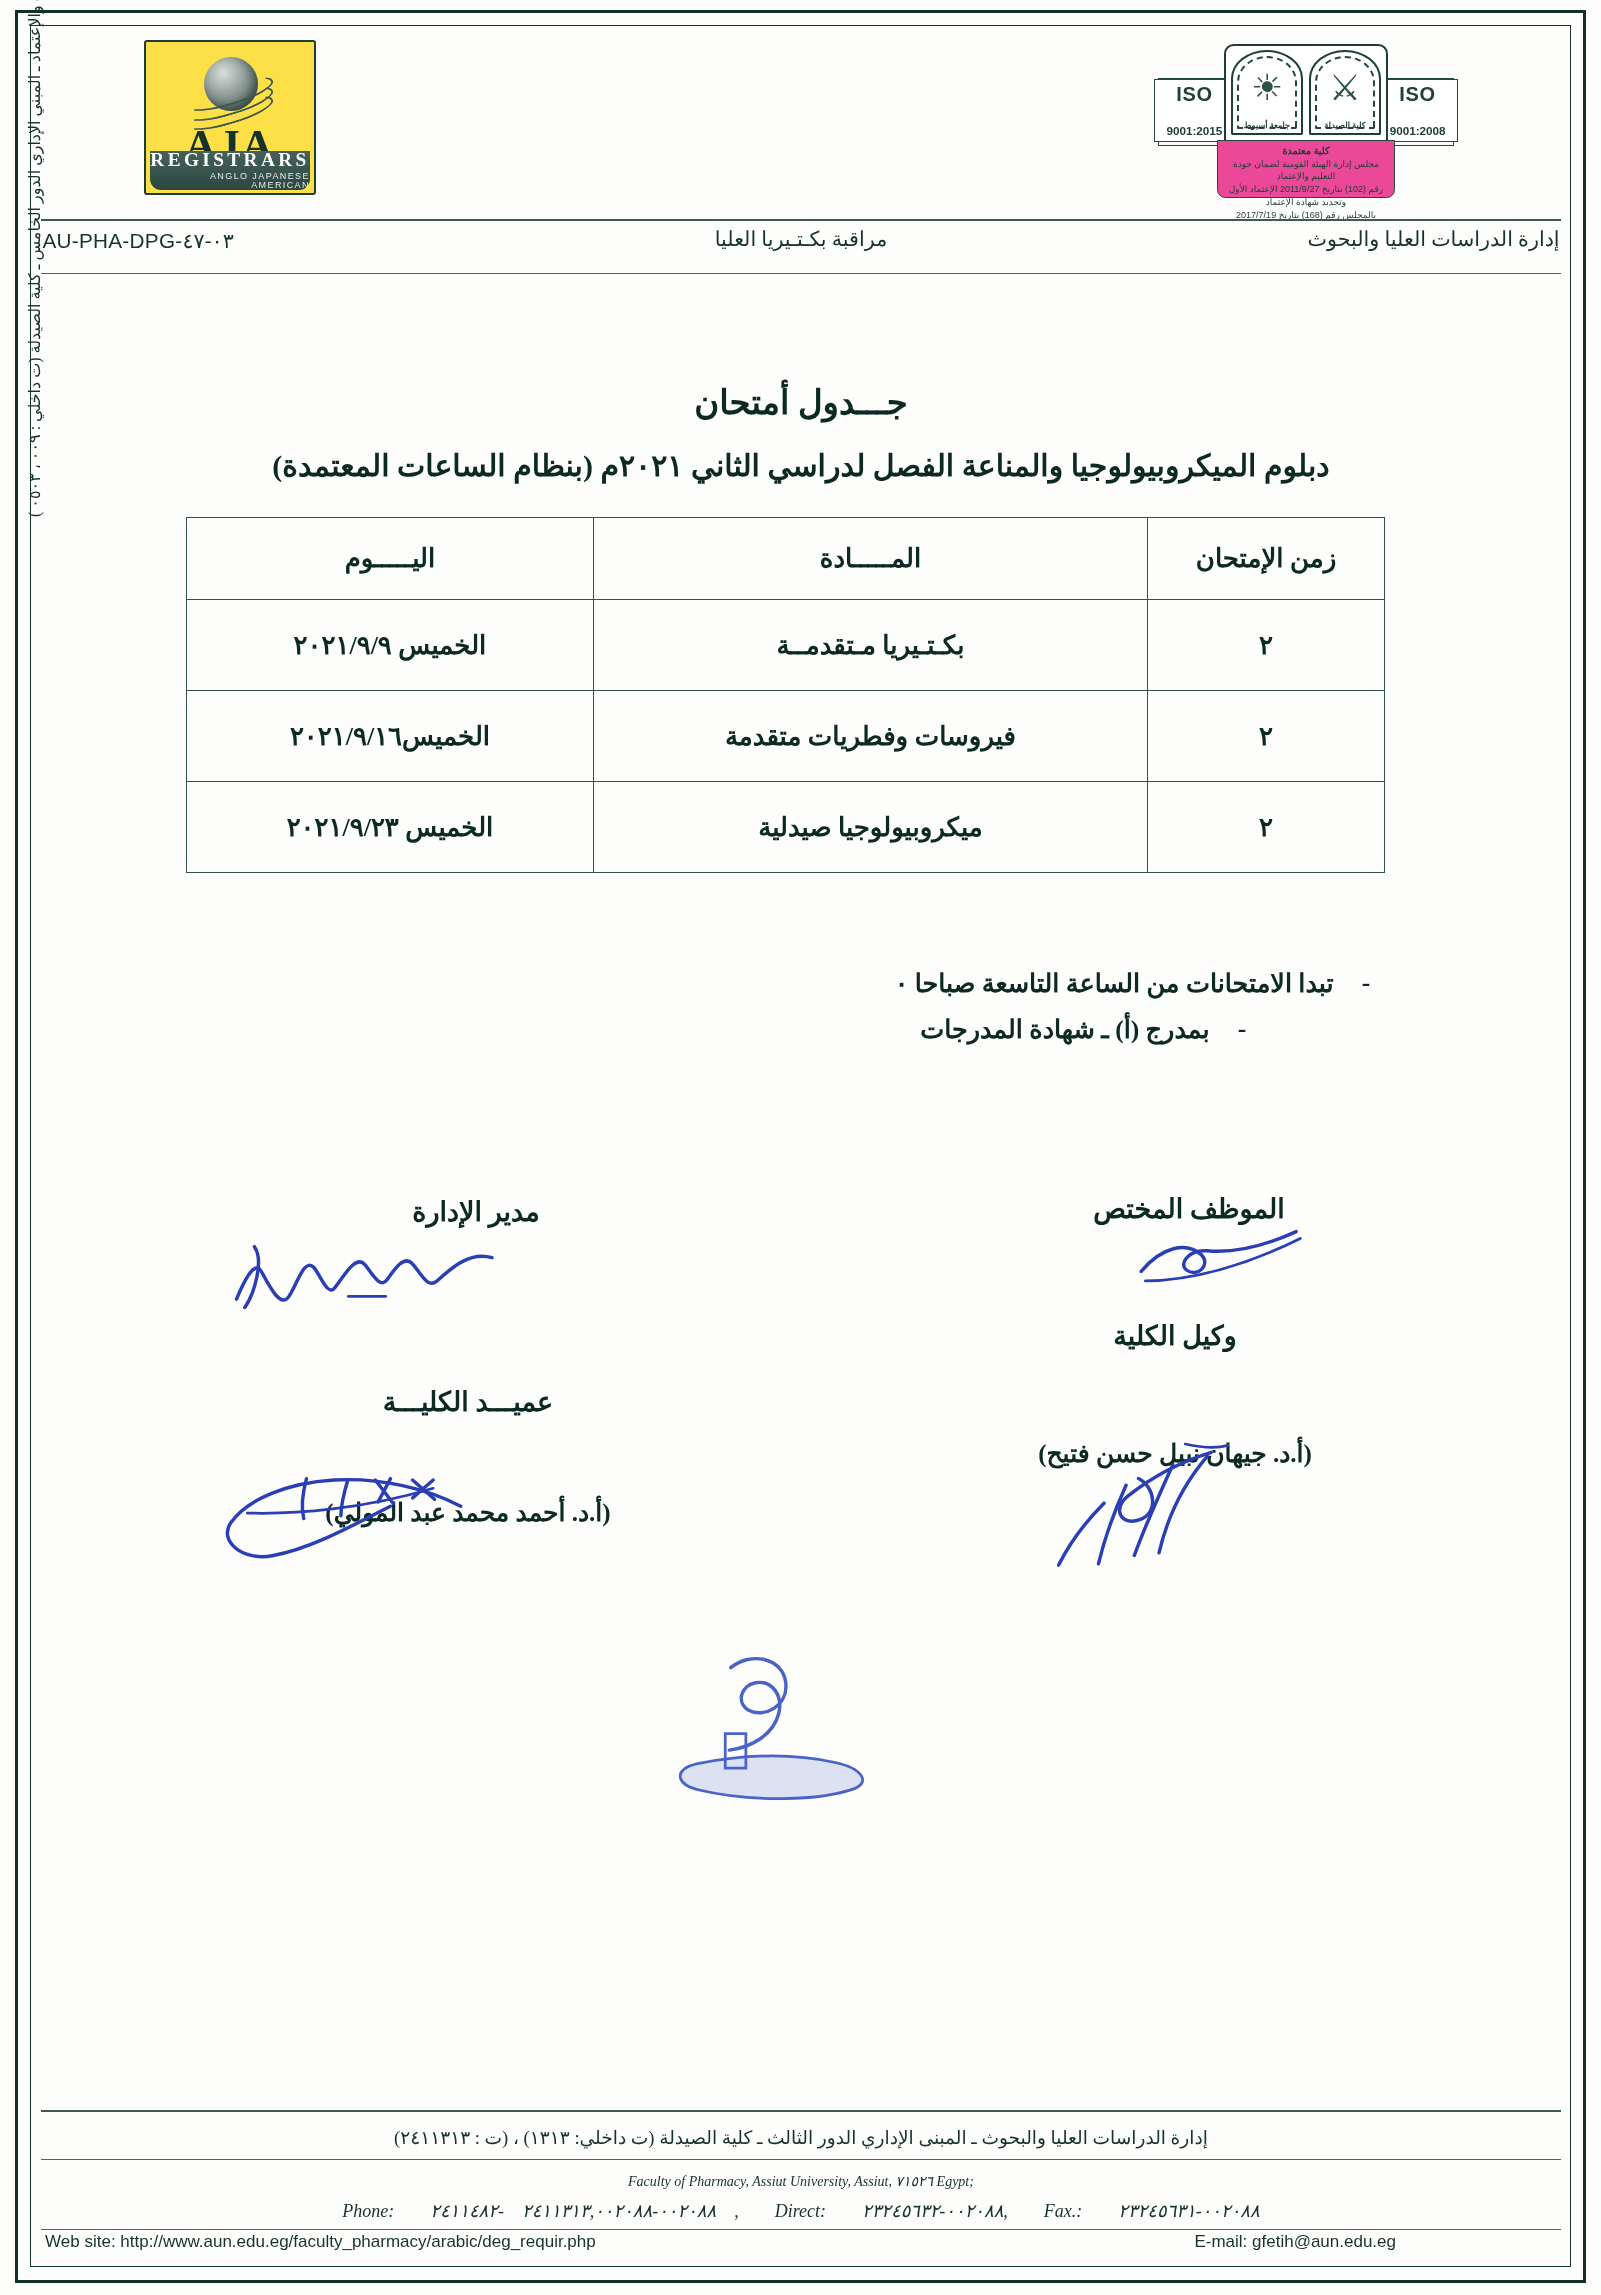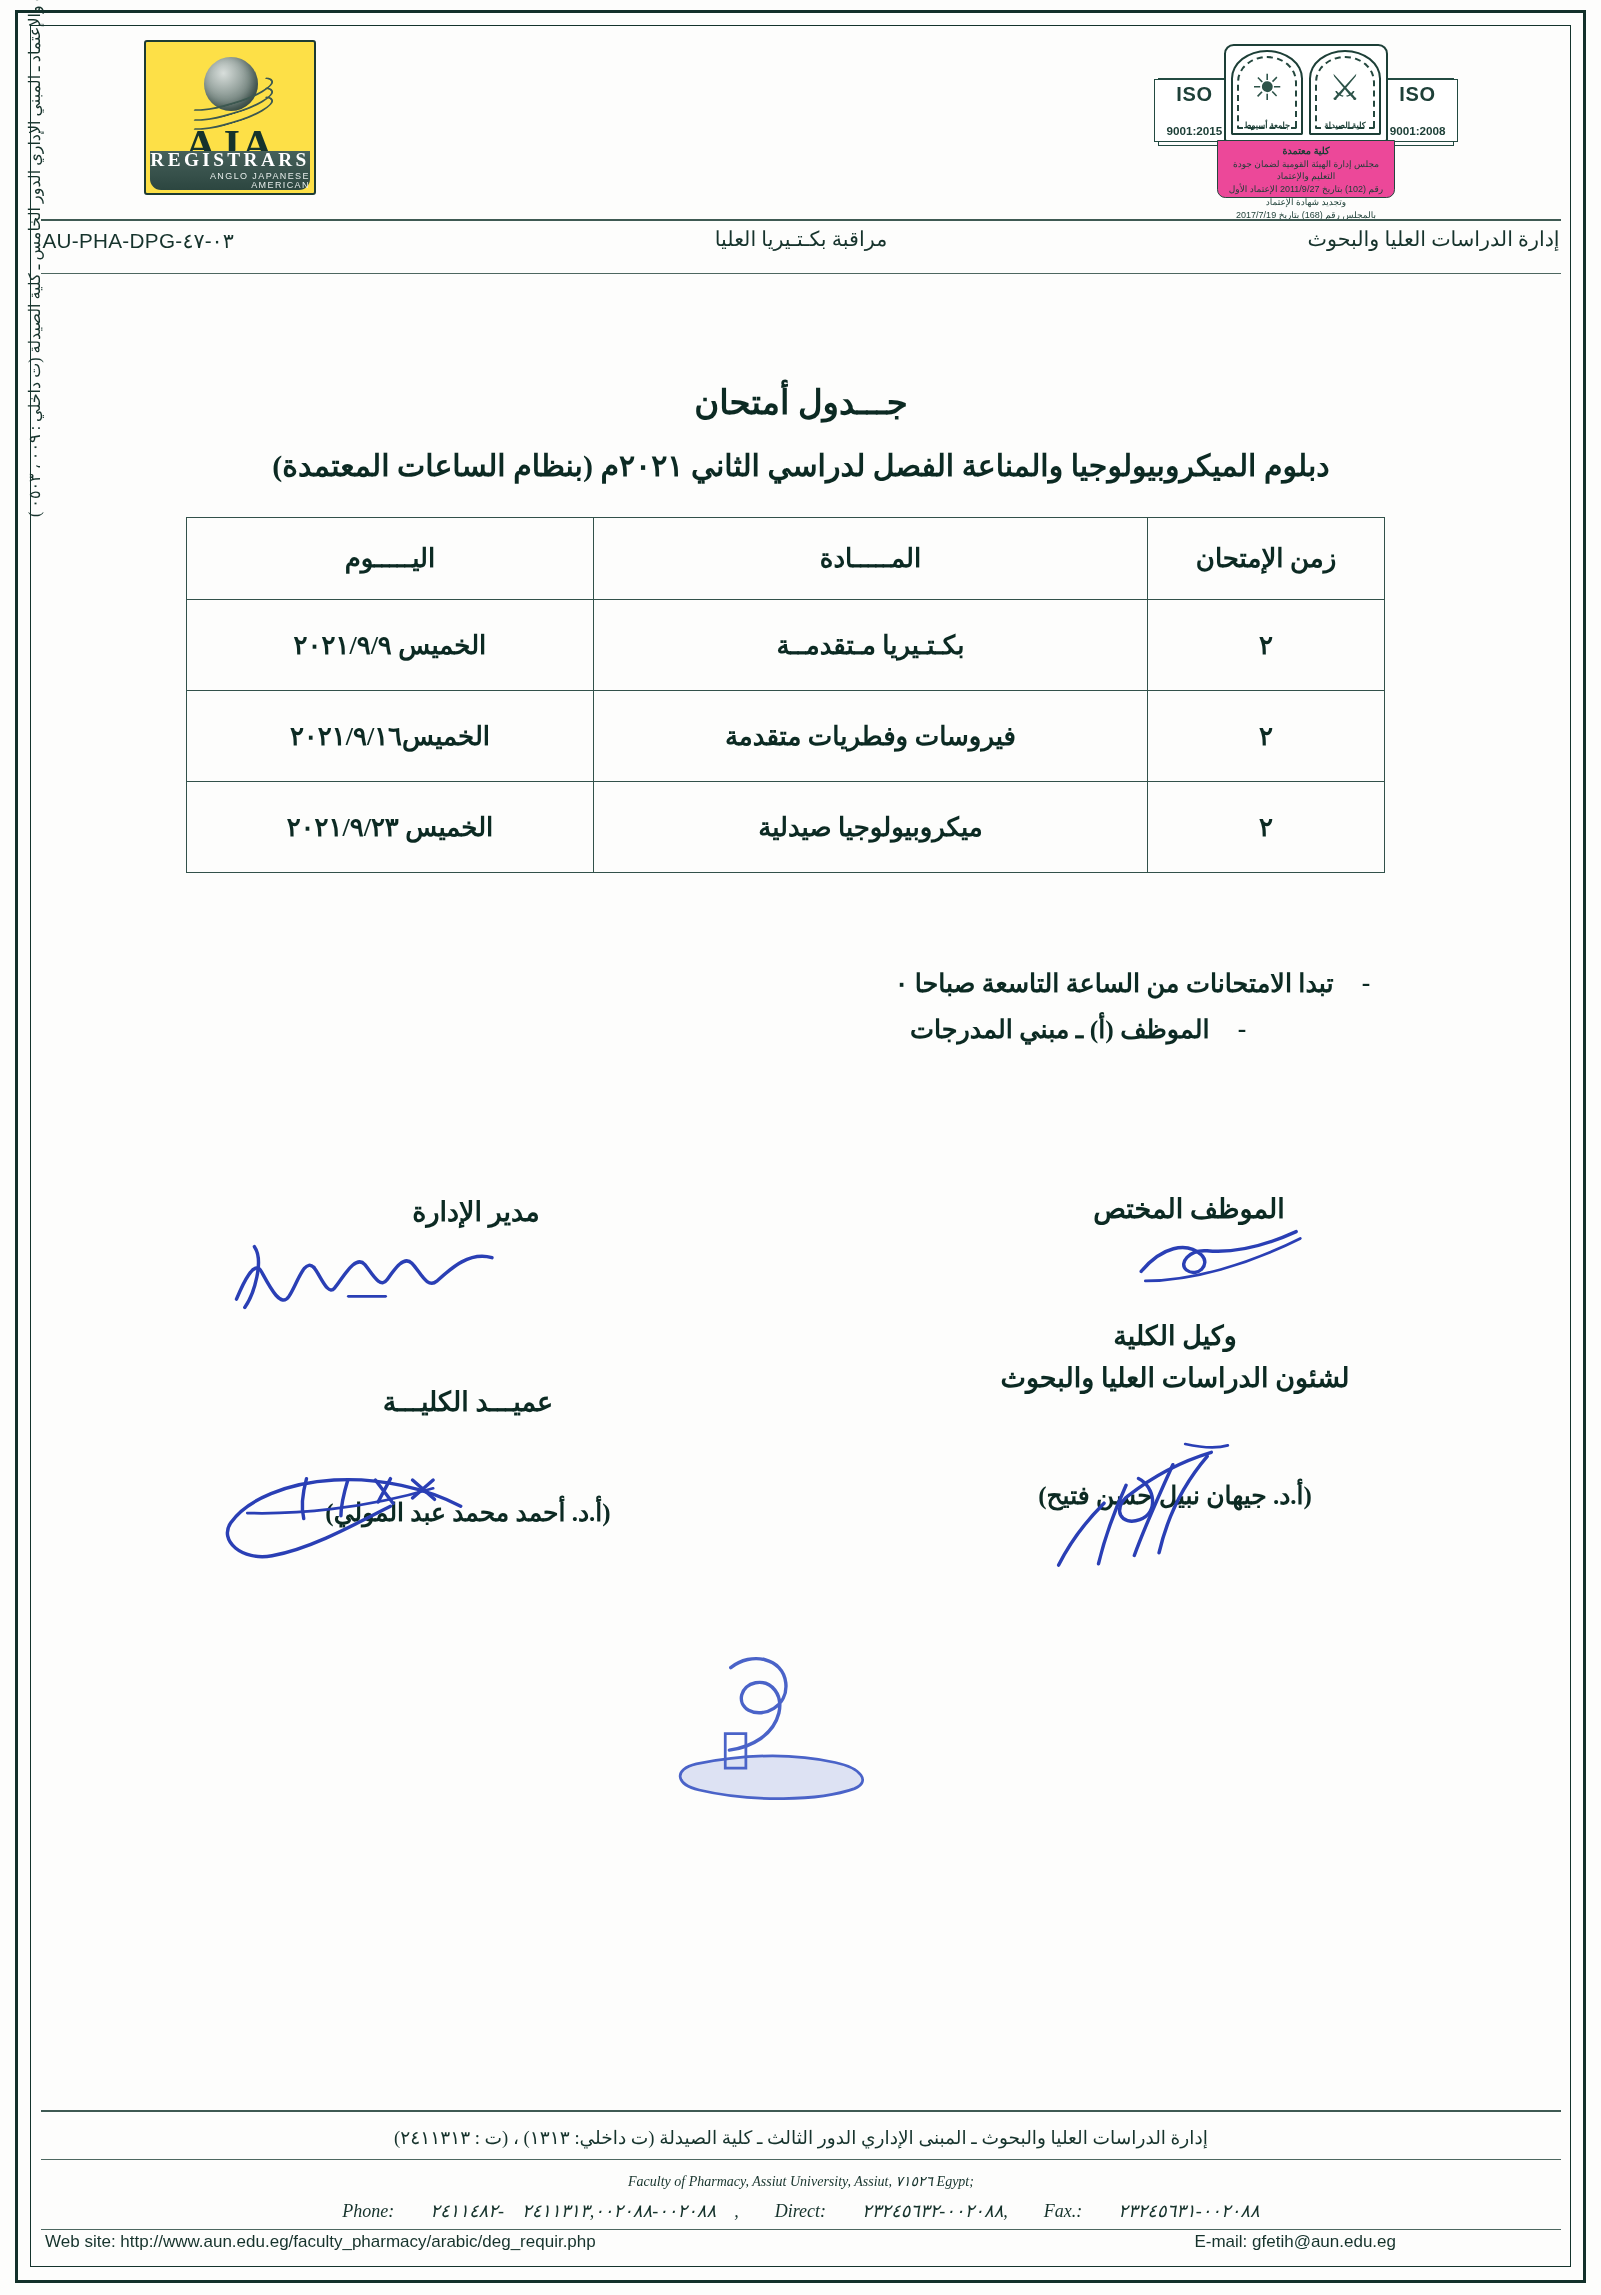--- a/index.html
+++ b/index.html
@@ -359,7 +359,7 @@
       </div>
       <div class="note n2">
         <span class="dash">-</span>
-        <span>الموظف (أ) ـ مبني المدرجات</span>
+        <span>بمدرج (أ) ـ شهادة المدرجات</span>
       </div>
     </div>
 

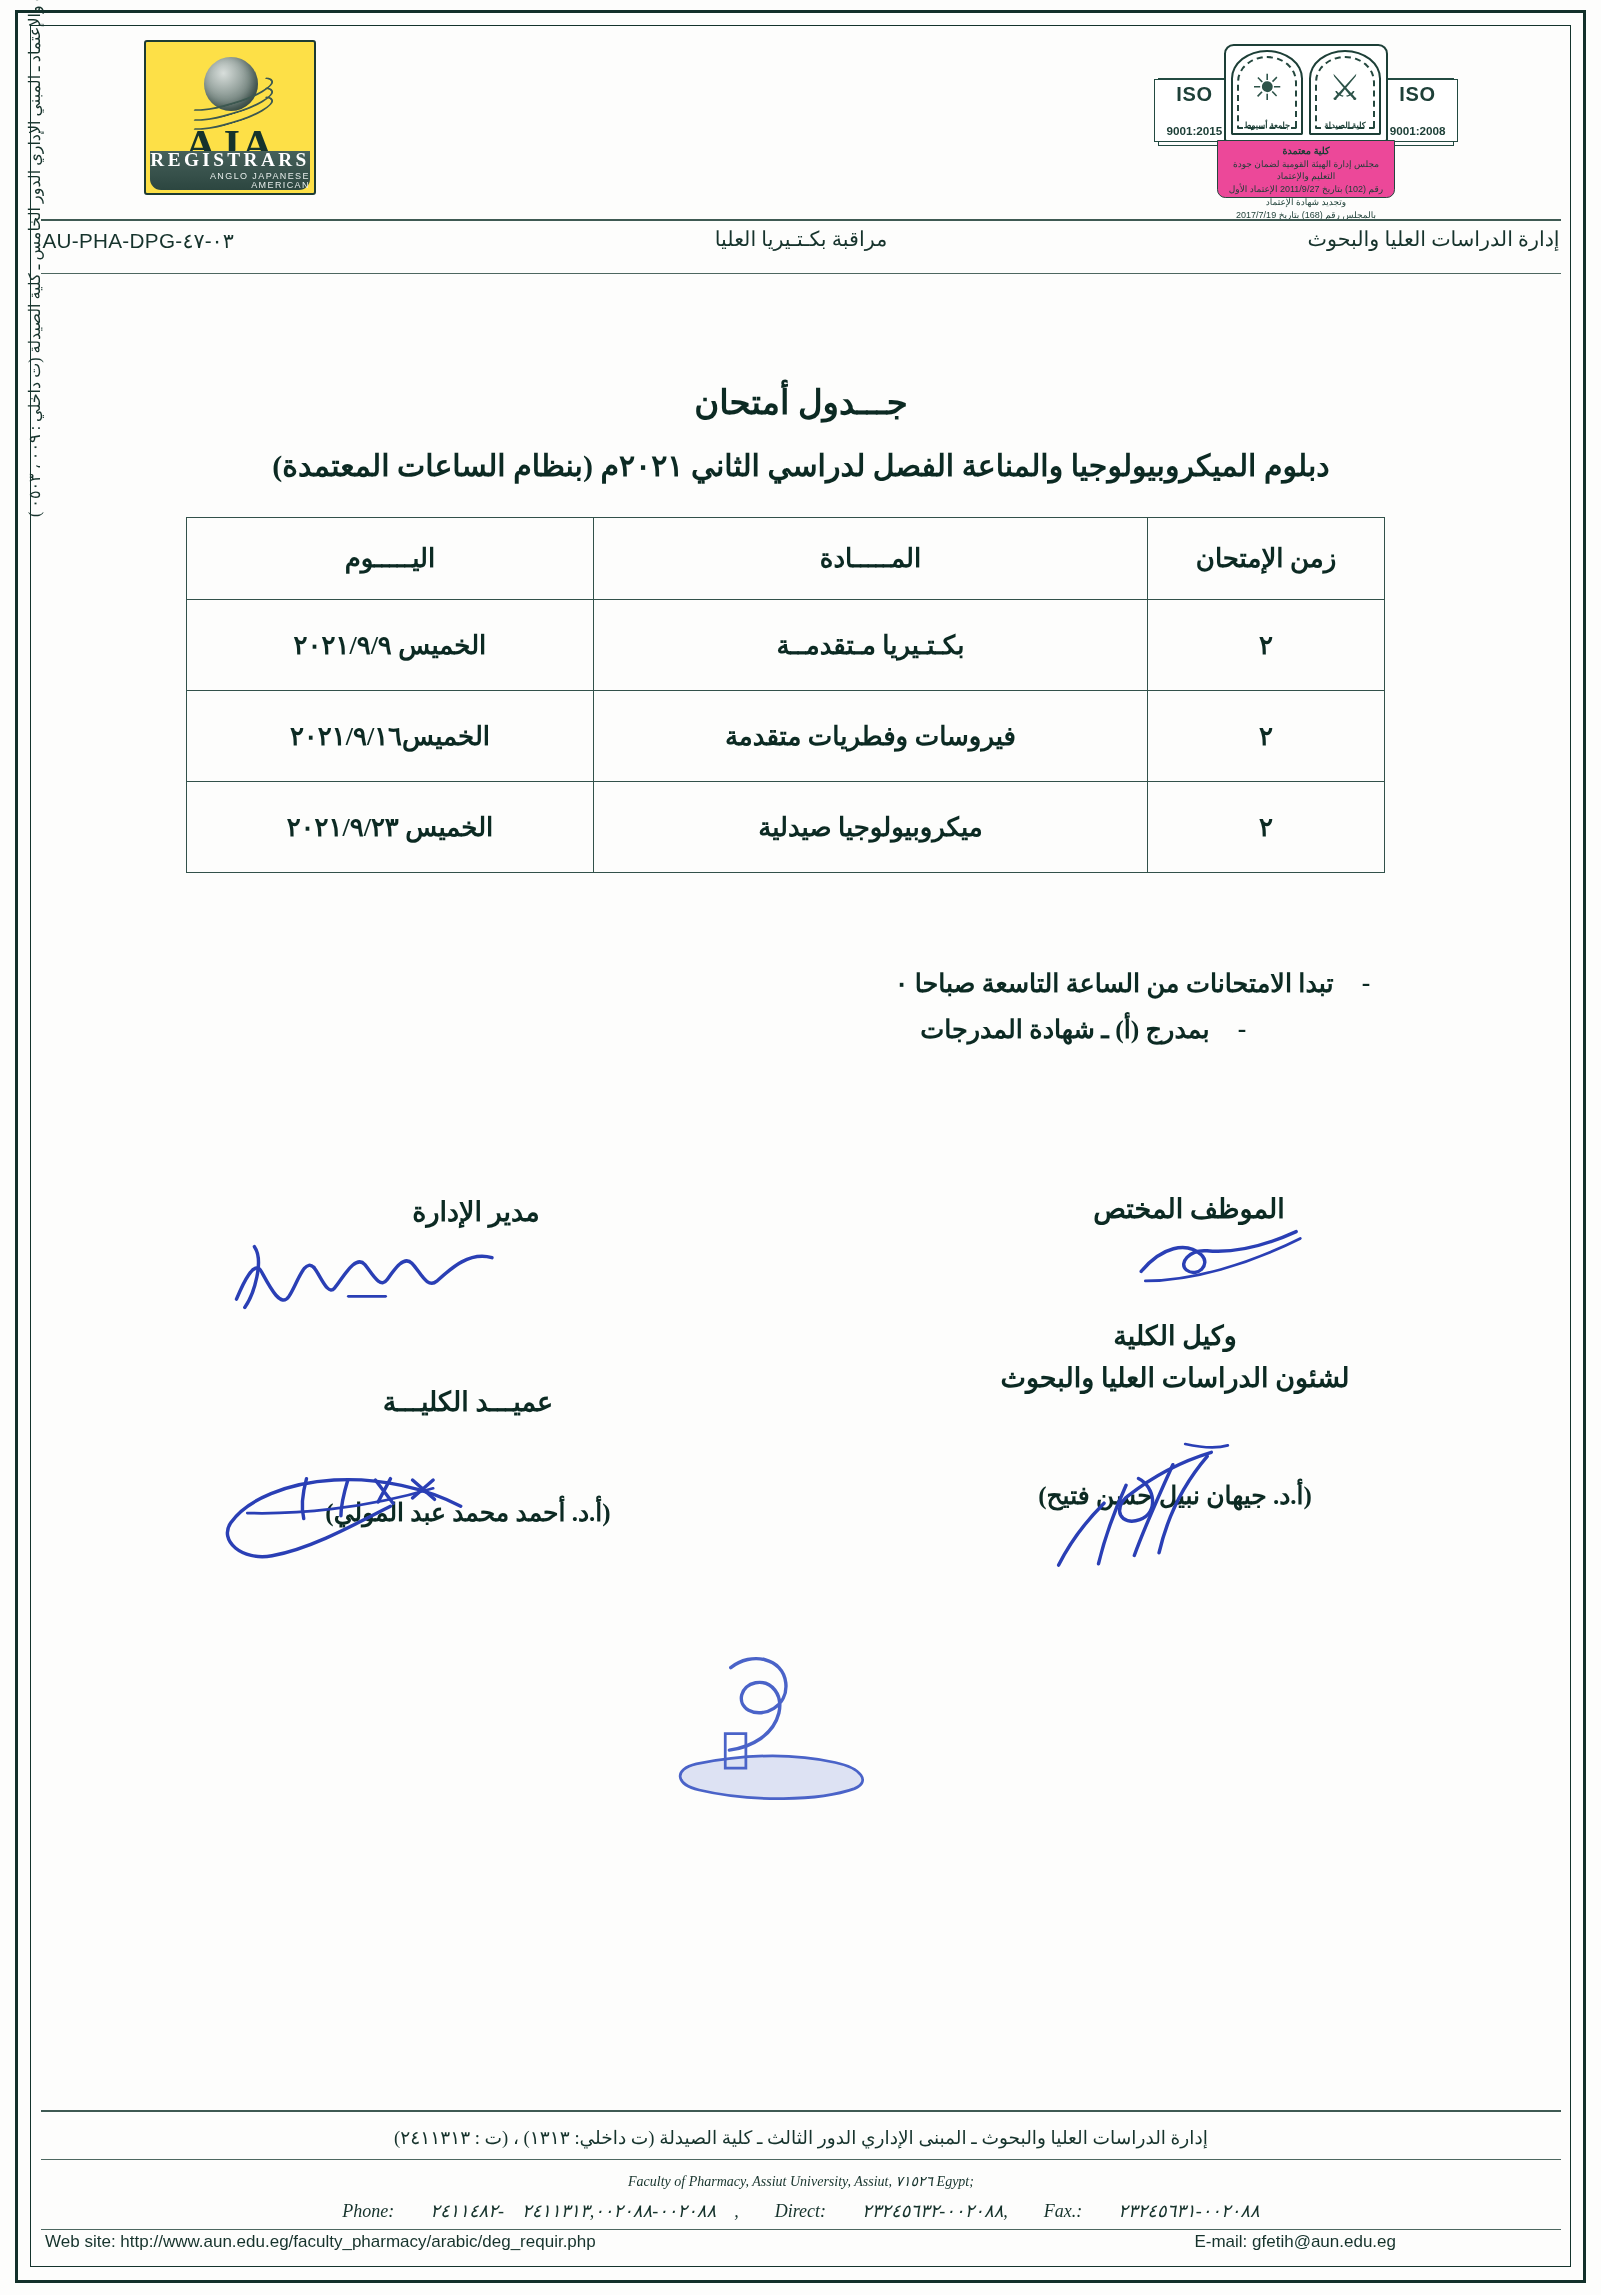--- a/index.html
+++ b/index.html
@@ -388,7 +388,6 @@
 
     <div class="sig-vice">
       <div class="sig-label">وكيل الكلية</div>
-      <div class="sig-label">لشئون الدراسات العليا والبحوث</div>
       <div class="sig-name">(أ.د. جيهان نبيل حسن فتيح)</div>
     </div>
     <div class="ink" style="right:296px;top:1403px;">

